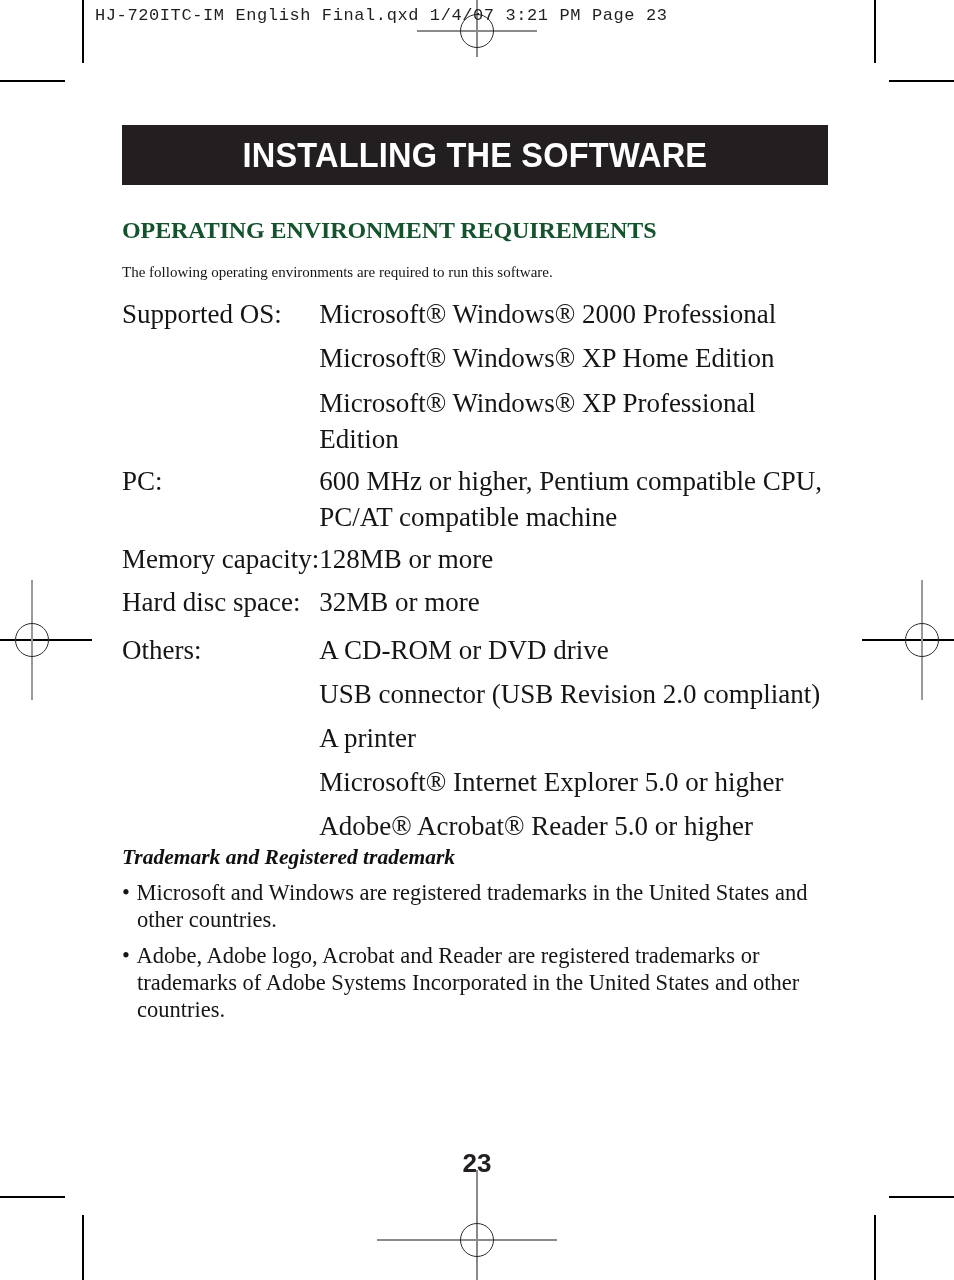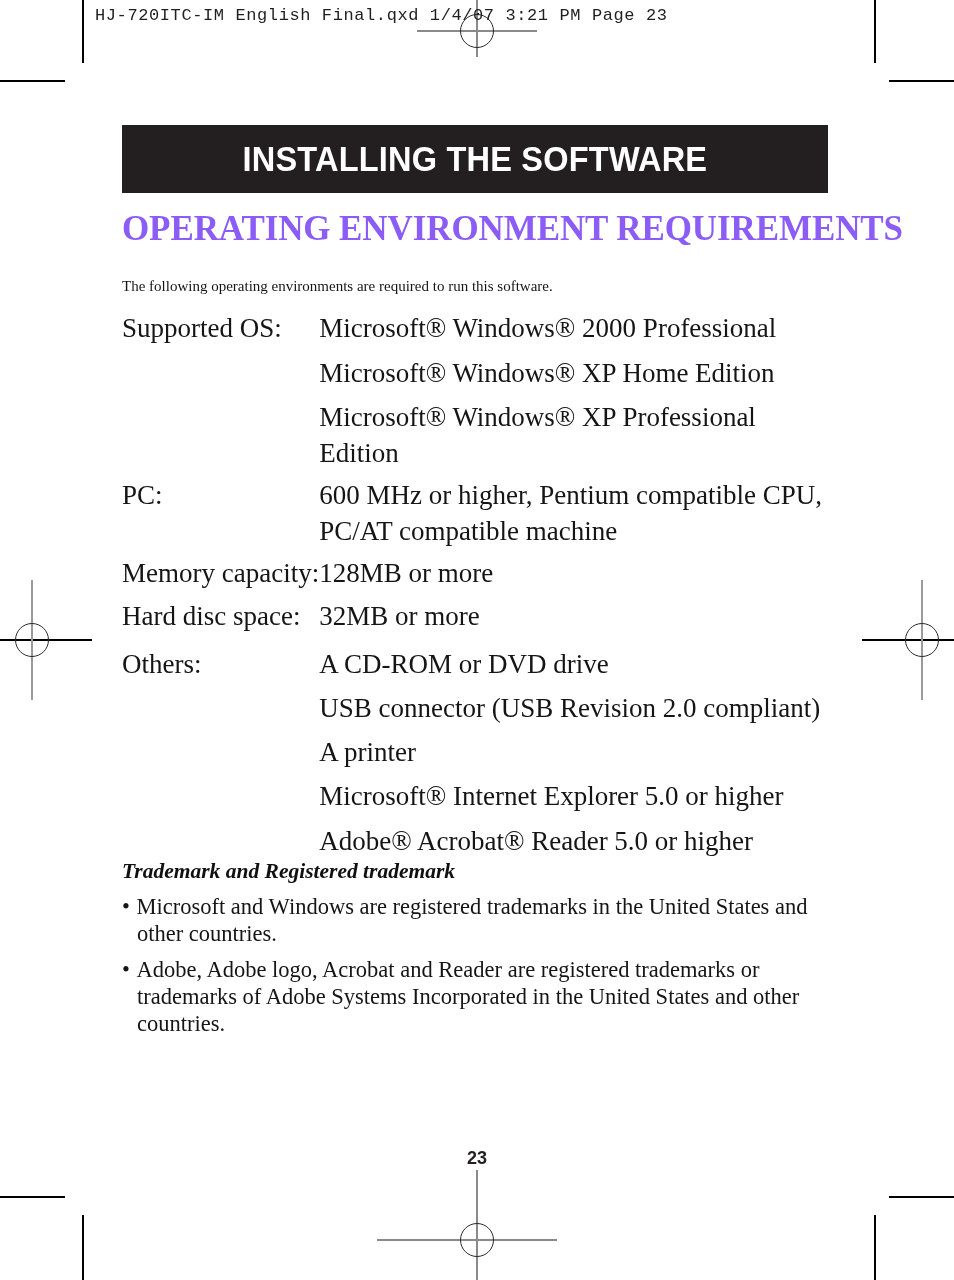--- a/index.html
+++ b/index.html
@@ -94,7 +94,7 @@
 
   .chapter-banner {
     width: 706px;
-    height: 68px;
+    height: 60px;
     background: #231f20;
     display: flex;
     align-items: center;

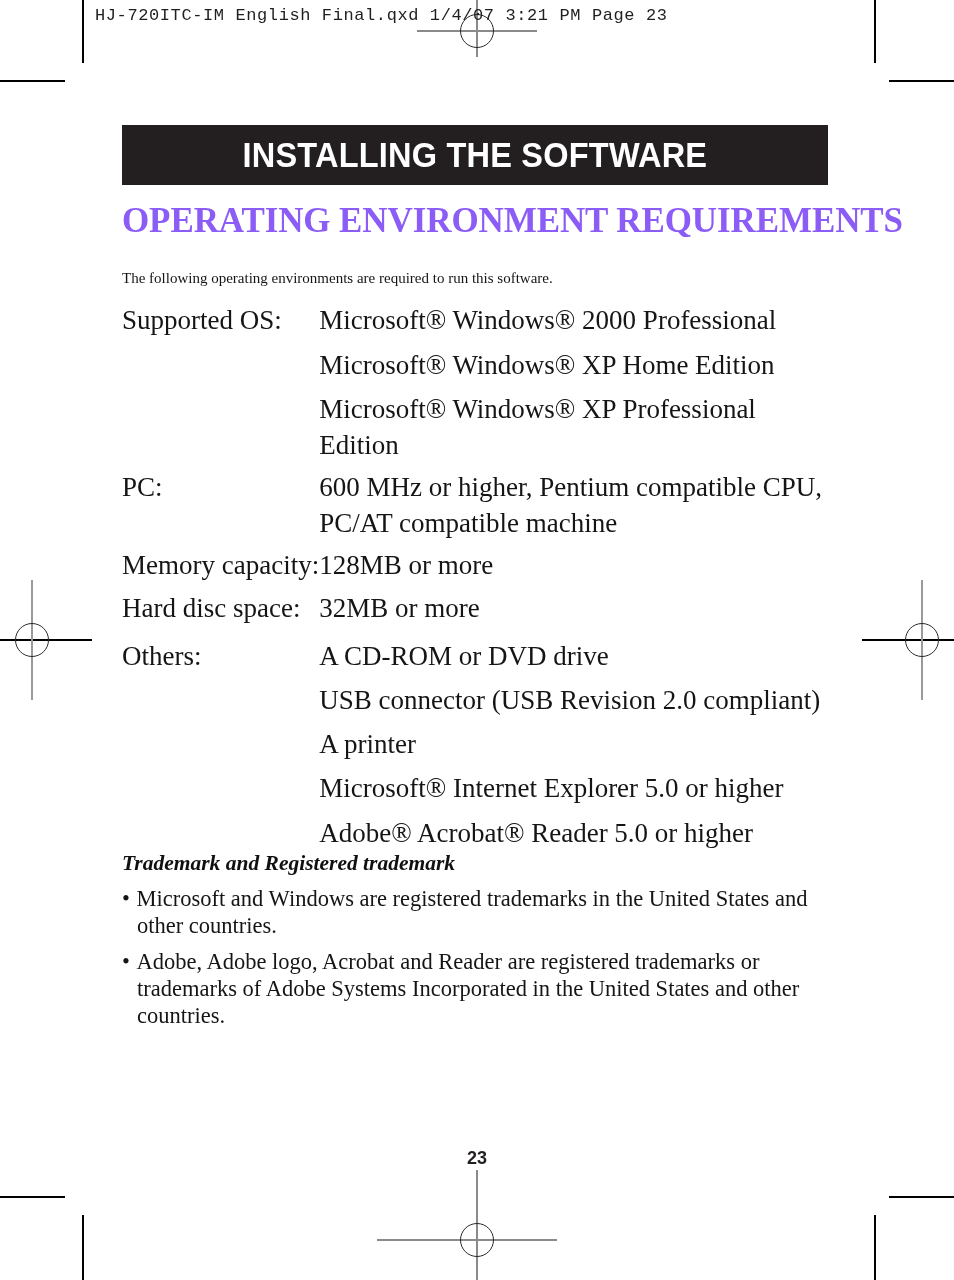--- a/index.html
+++ b/index.html
@@ -111,11 +111,11 @@
   }
 
   .section-heading {
-    margin-top: 16px;
-    font-size: 35px;
+    margin-top: 32px;
+    font-size: 24px;
     font-weight: bold;
     letter-spacing: -0.1px;
-    color: #8b5cf6;
+    color: #14532d;
     white-space: nowrap;
   }
 

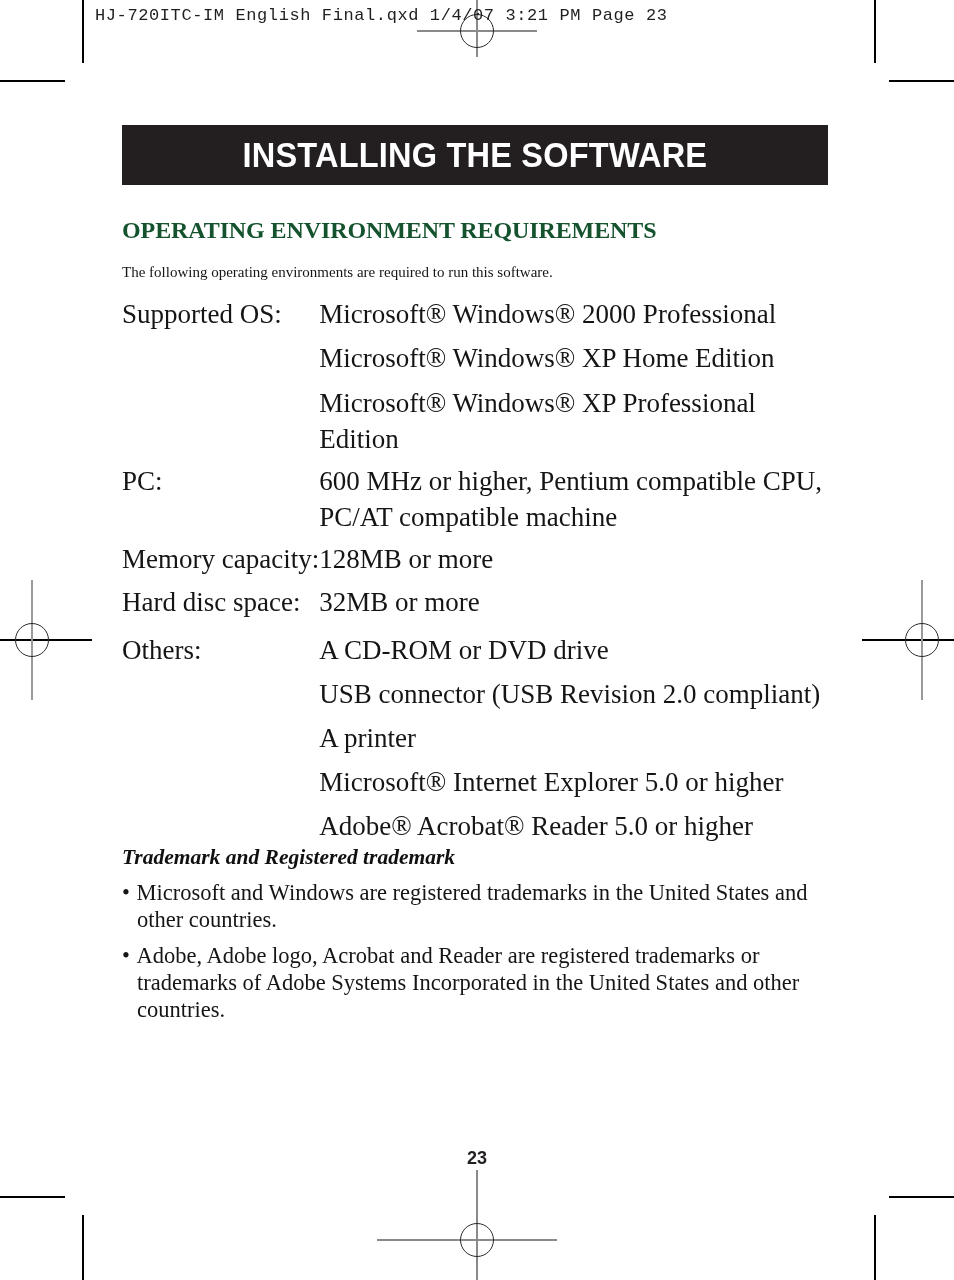--- a/index.html
+++ b/index.html
@@ -183,7 +183,7 @@
     text-align: center;
     font-family: "Liberation Sans", "DejaVu Sans", sans-serif;
     font-weight: bold;
-    font-size: 18px;
+    font-size: 26px;
     color: #231f20;
   }
 </style>

